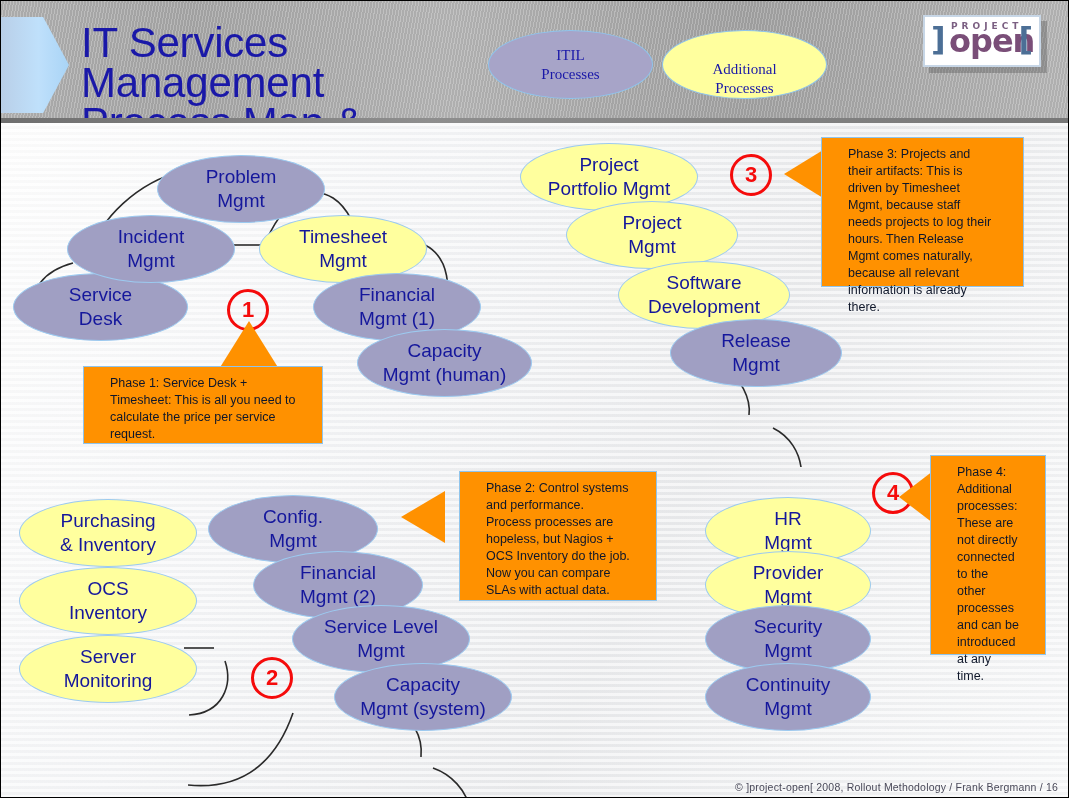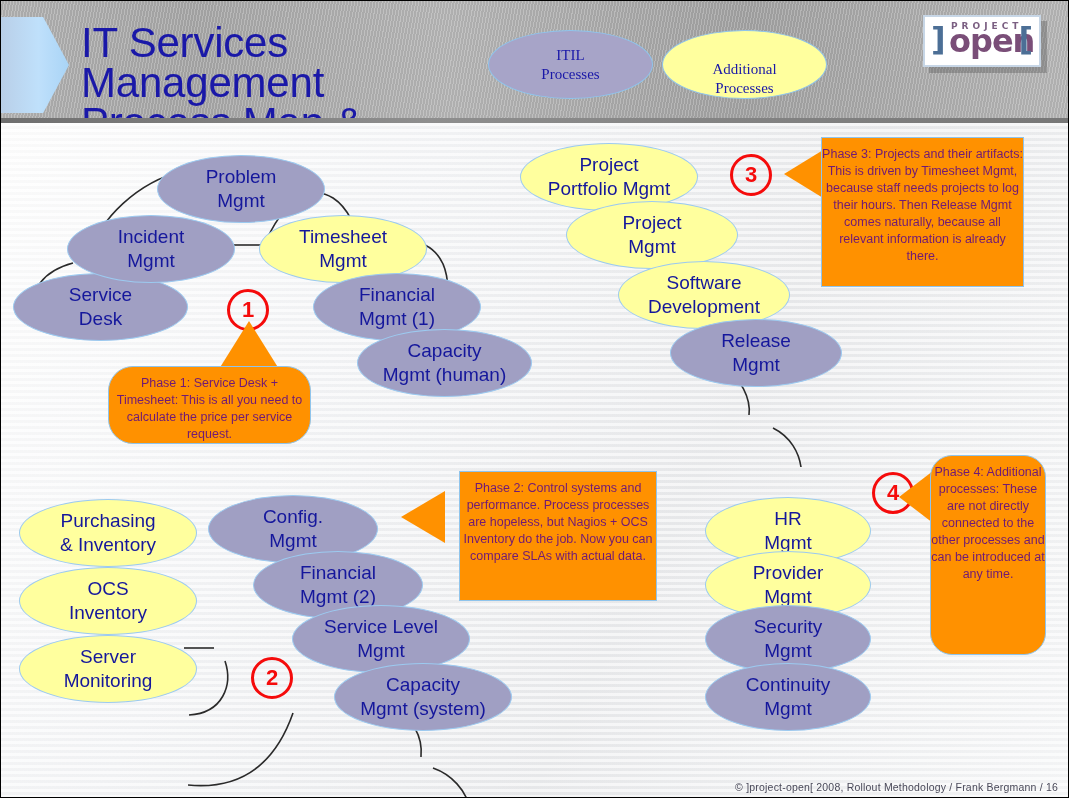--- a/index.html
+++ b/index.html
@@ -94,8 +94,8 @@
   
   .callout{
     position:absolute;background:#ff9100;border:1.4px solid #8fc4ec;
-    color:#701a75;font-size:12.5px;line-height:17px;
-    padding:8px 0;box-sizing:border-box;text-align:center;
+    color:#0f172a;font-size:12.5px;line-height:17px;
+    padding:8px 26px;box-sizing:border-box;
   }
   .callout-tail{position:absolute;background:#ff9100;}
   

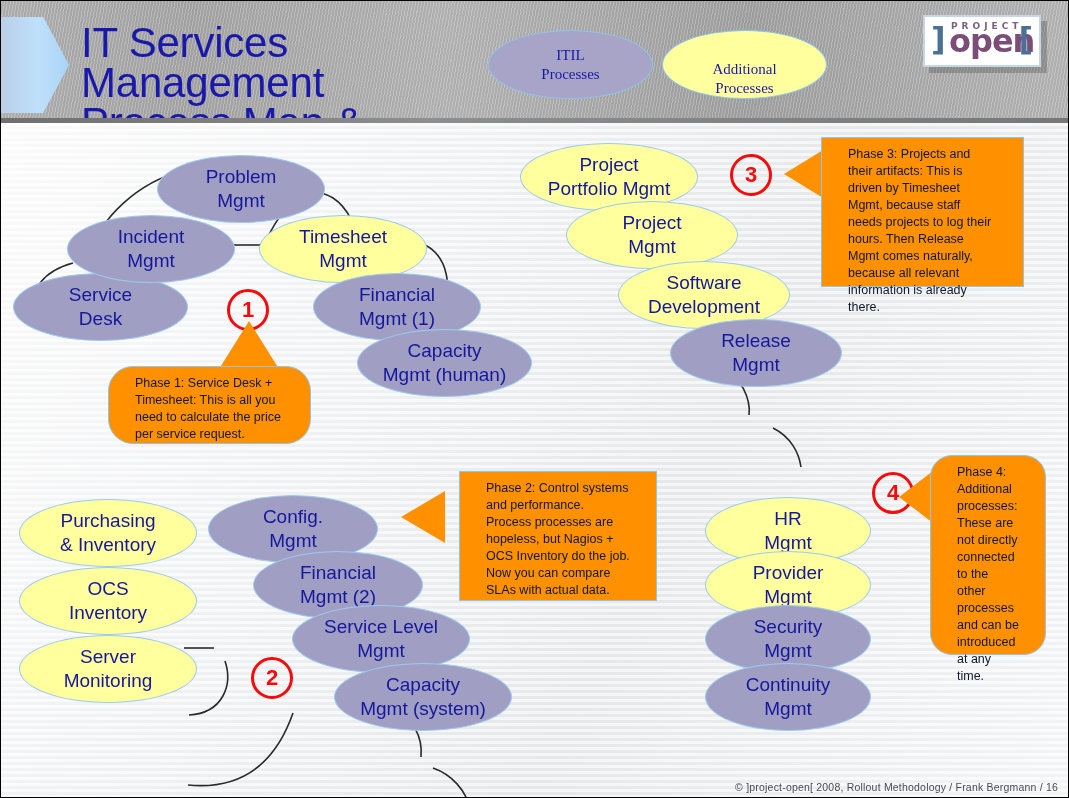--- a/index.html
+++ b/index.html
@@ -194,7 +194,7 @@
     </div>
 
     <div class="callout-tail tail-up" style="left:218px;top:198px;width:60px;height:48px;"></div>
-    <div class="callout" style="left:107px;top:243px;width:203px;height:78px;border-radius:25px;">
+    <div class="callout" style="left:82px;top:243px;width:240px;height:78px;">
       <span>Phase 1: Service Desk + Timesheet: This is all you need to calculate the price per service request.</span>
     </div>
 

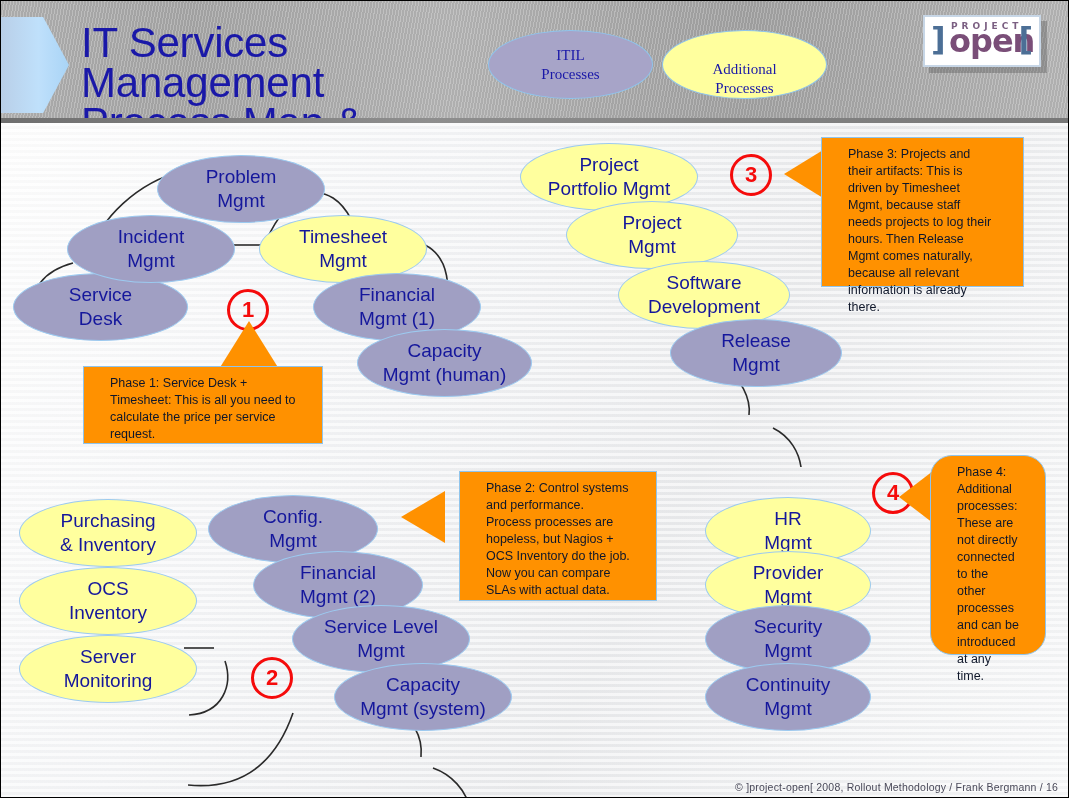--- a/index.html
+++ b/index.html
@@ -284,7 +284,7 @@
     </div>
 
     <div class="callout-tail tail-left" style="left:898px;top:348px;width:34px;height:52px;"></div>
-    <div class="callout" style="left:929px;top:332px;width:116px;height:200px;border-radius:22px;">
+    <div class="callout" style="left:929px;top:332px;width:116px;height:200px;">
       <span>Phase 4: Additional processes: These are not directly connected to the other processes and can be introduced at any time.</span>
     </div>
 

